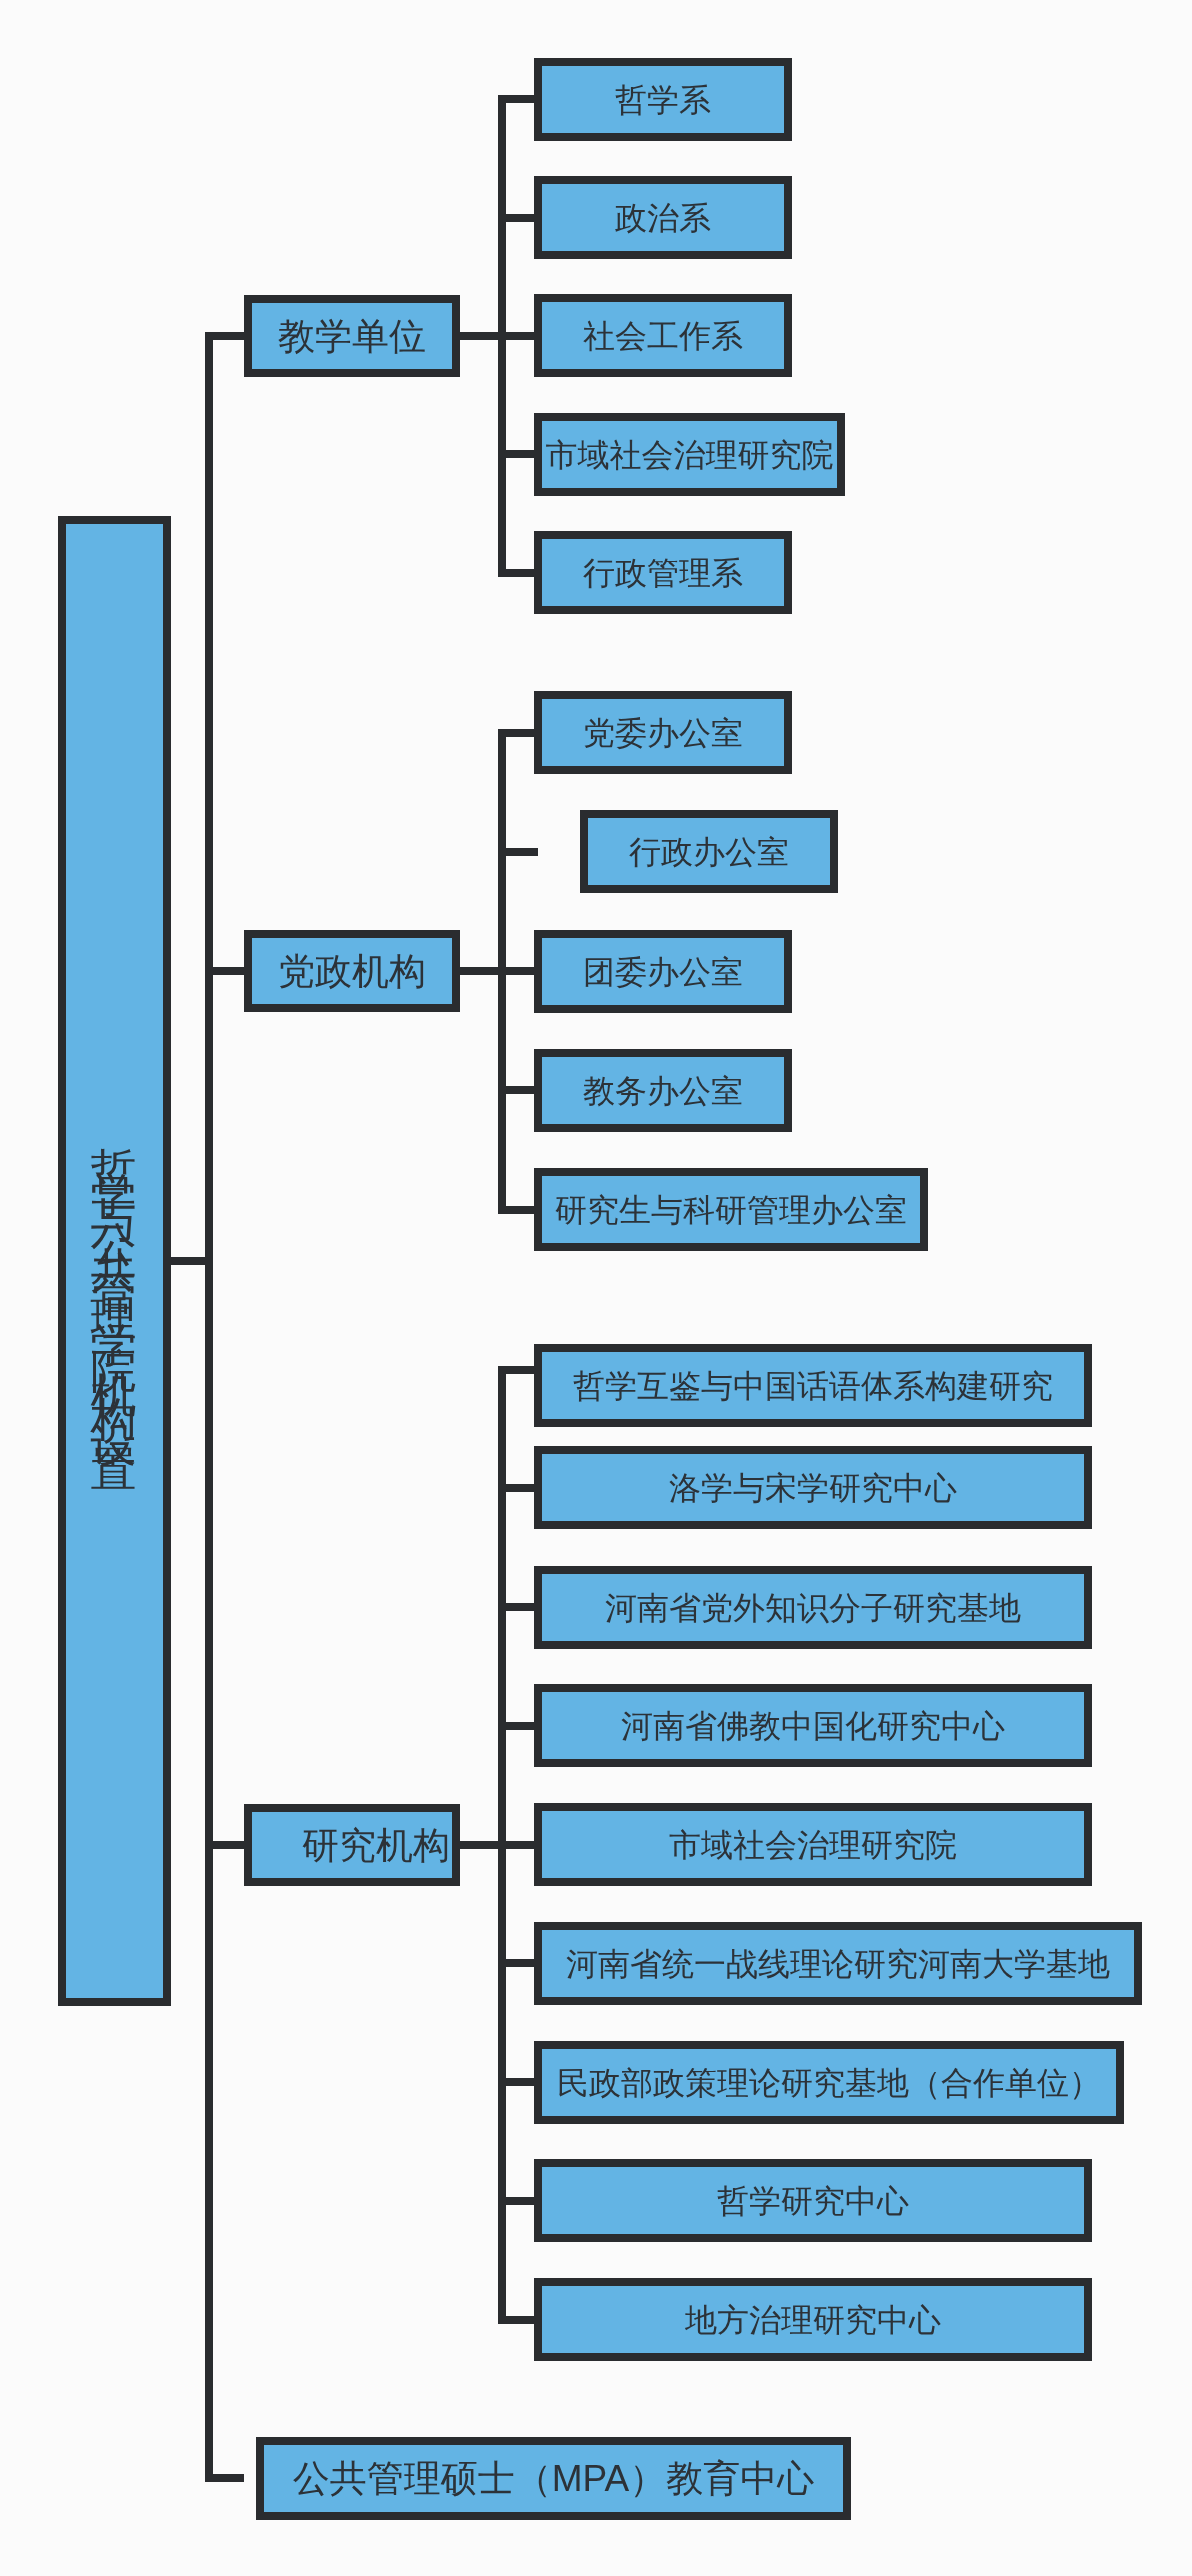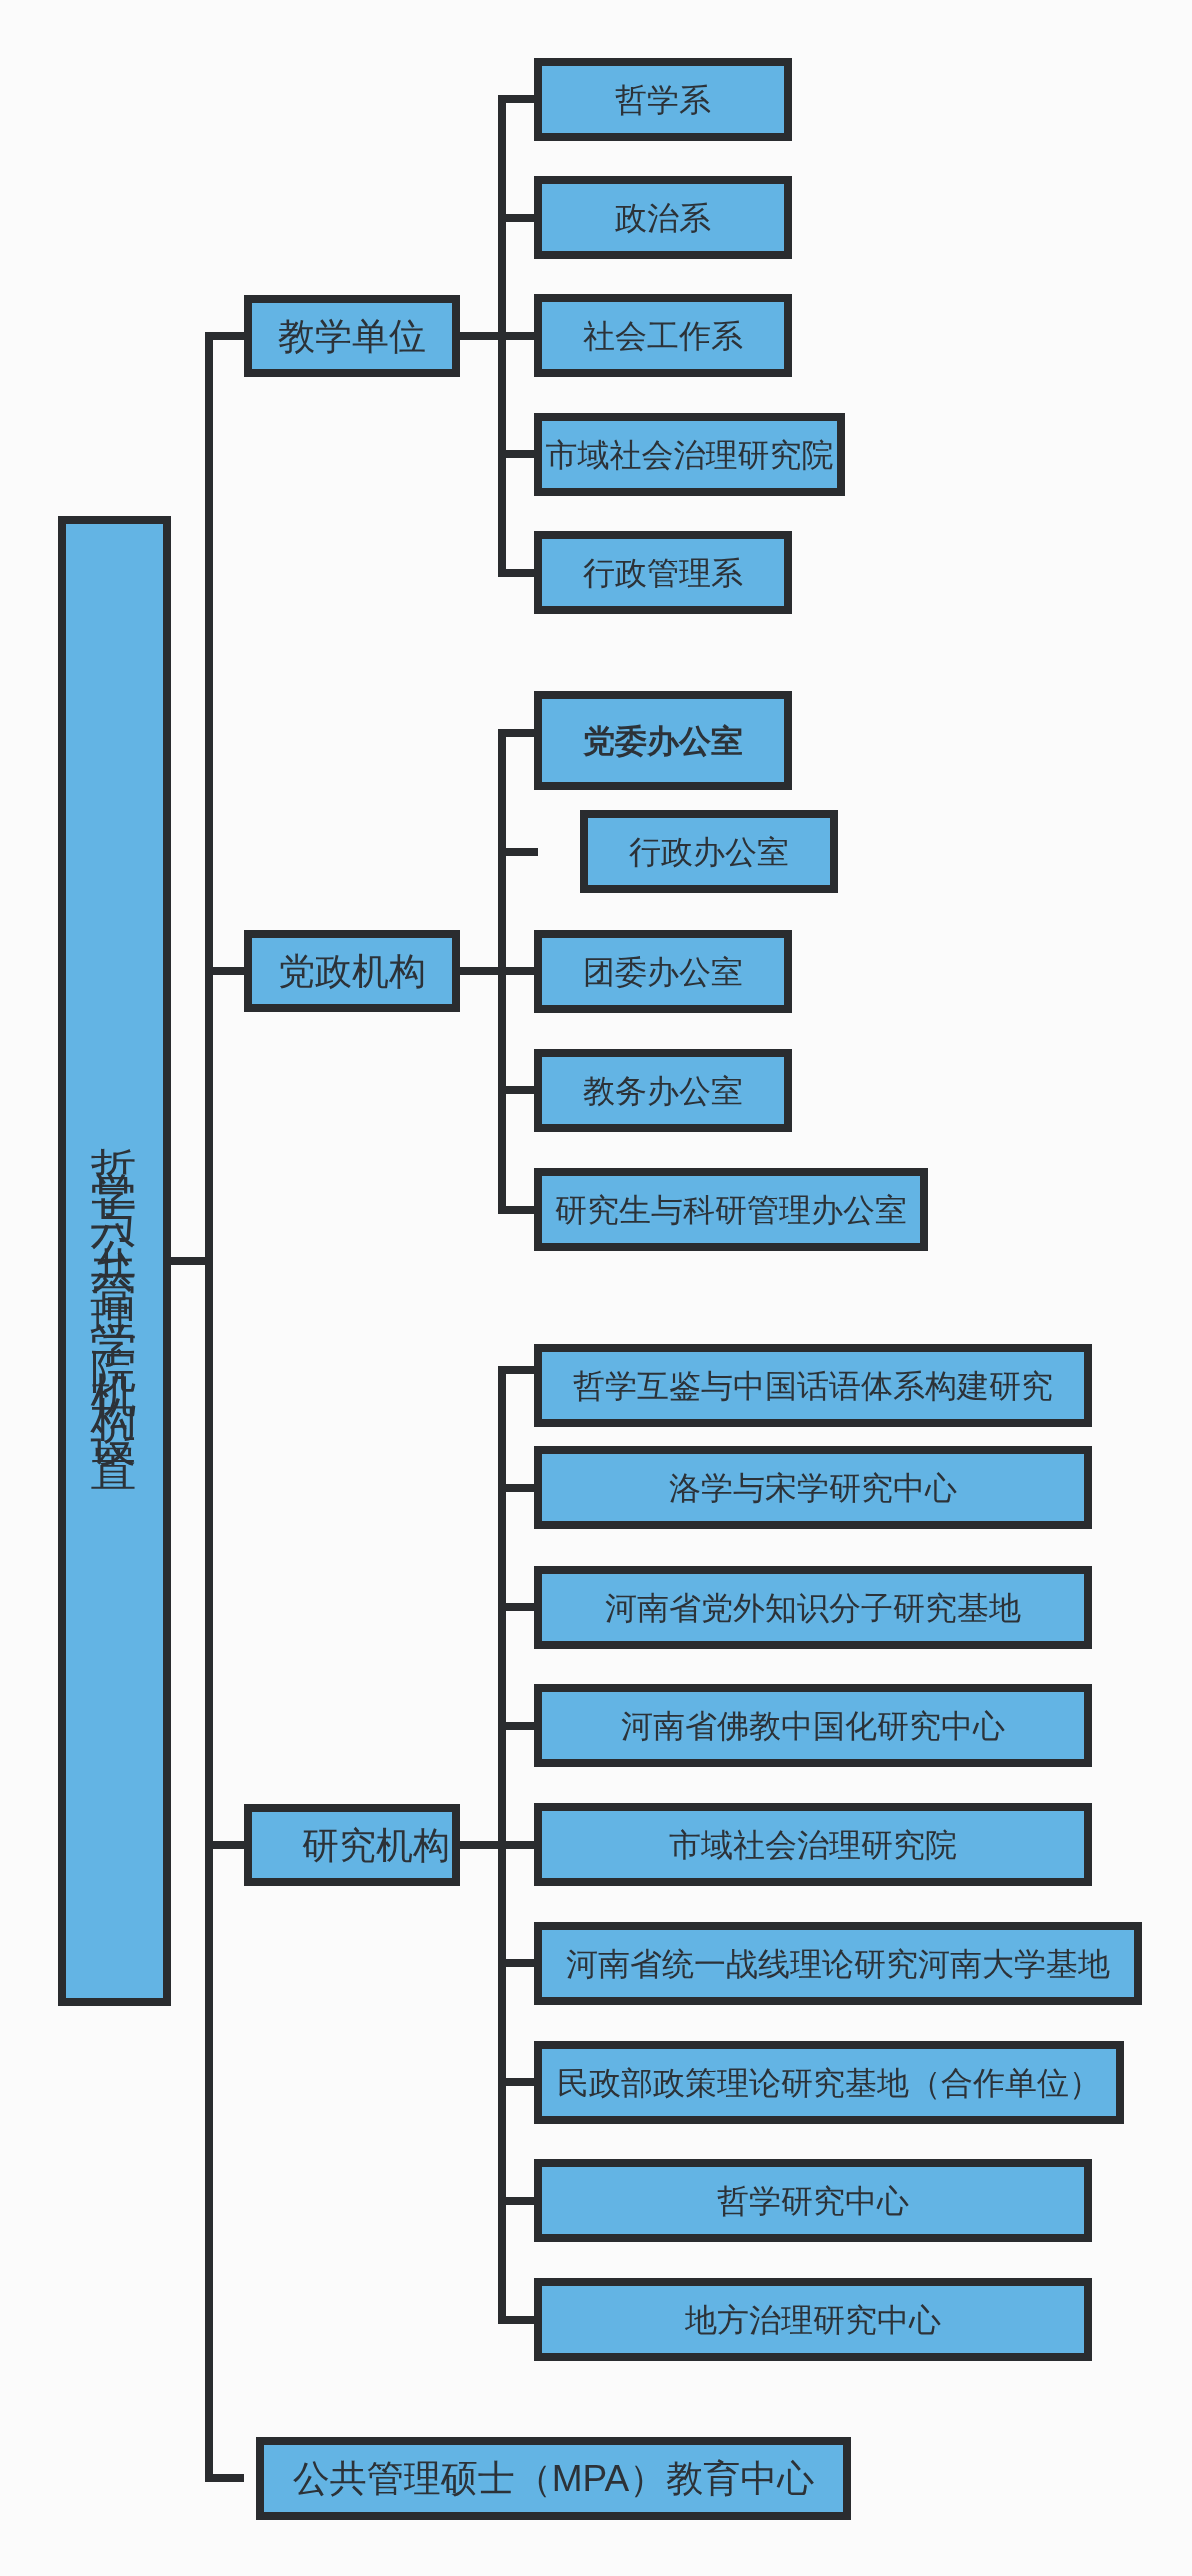--- a/index.html
+++ b/index.html
@@ -91,7 +91,7 @@
   <div class="node child" style="left:534px;top:413px;width:311px;height:83px;">市域社会治理研究院</div>
   <div class="node child" style="left:534px;top:531px;width:258px;height:83px;">行政管理系</div>
 
-  <div class="node child" style="left:534px;top:691px;width:258px;height:99px;font-weight:bold;">党委办公室</div>
+  <div class="node child" style="left:534px;top:691px;width:258px;height:83px;">党委办公室</div>
   <div class="node child" style="left:534px;top:810px;width:258px;height:83px;margin-left:46px;">行政办公室</div>
   <div class="node child" style="left:534px;top:930px;width:258px;height:83px;">团委办公室</div>
   <div class="node child" style="left:534px;top:1049px;width:258px;height:83px;">教务办公室</div>

